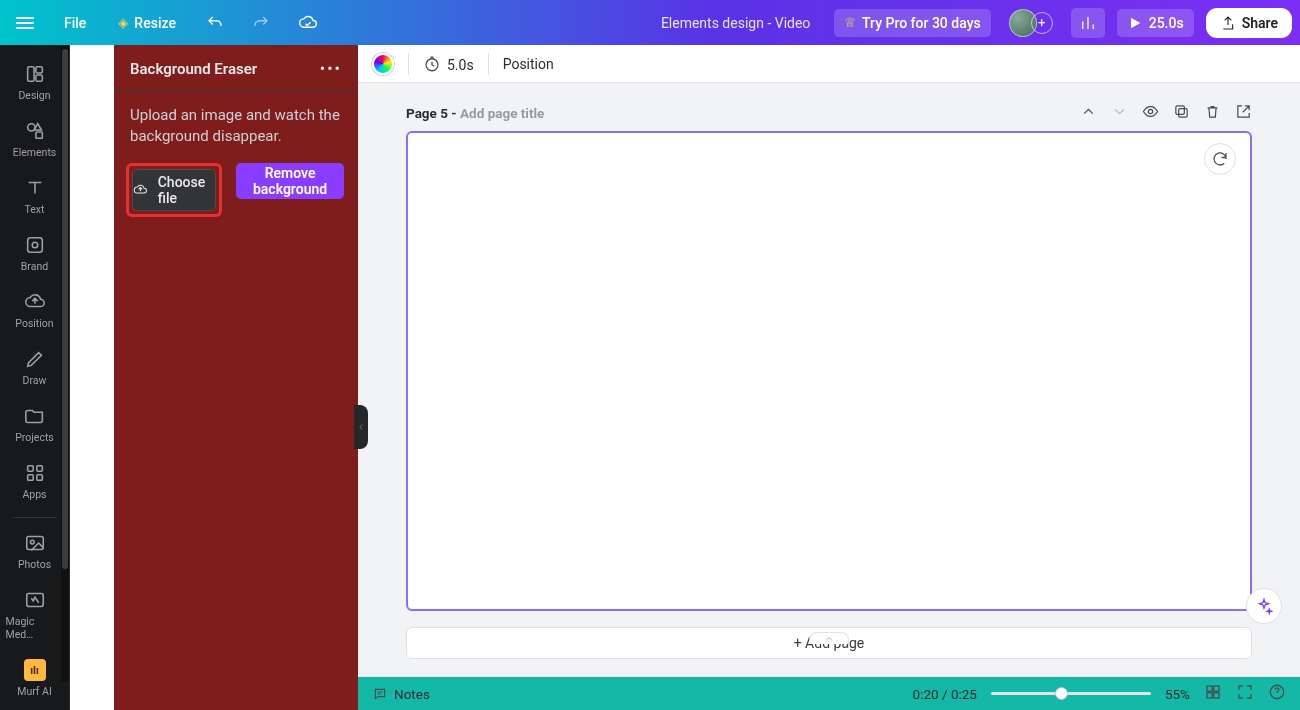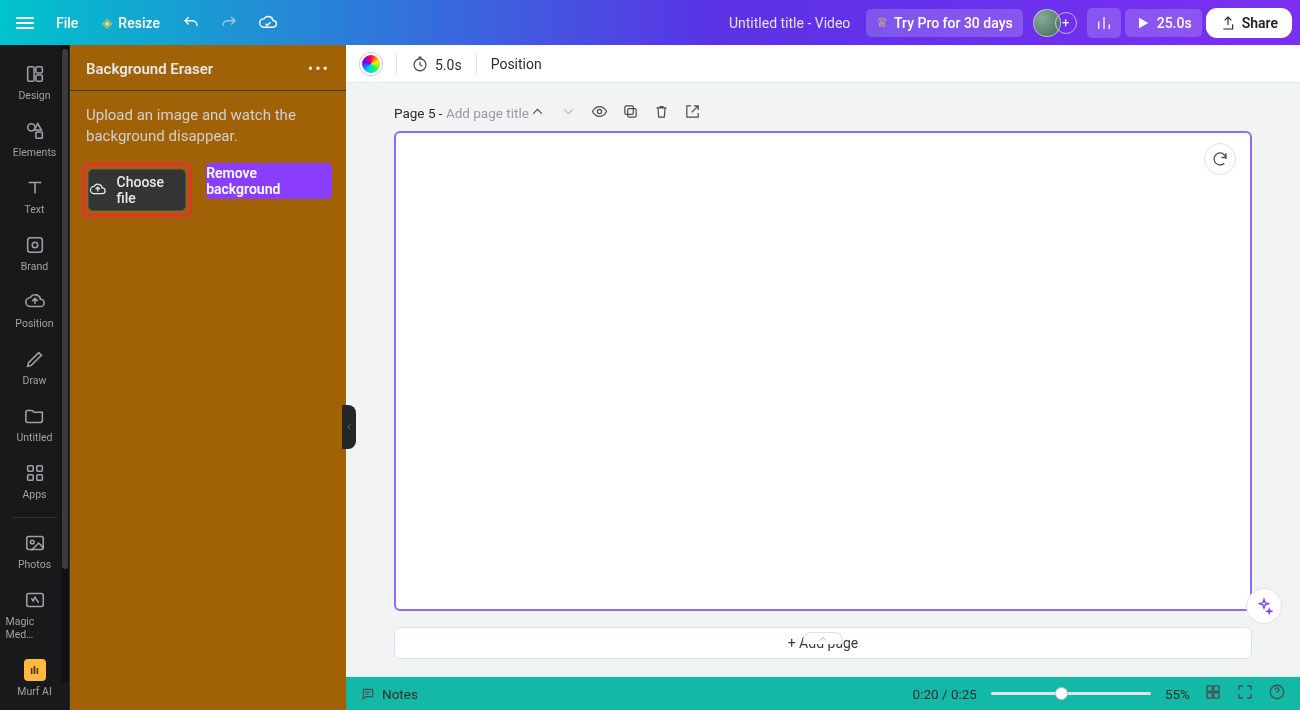--- a/index.html
+++ b/index.html
@@ -12,7 +12,7 @@
     display:flex; align-items:center; padding:0 8px; color:#fff;
     justify-content:space-between;
   }
-  .tb-left, .tb-right { display:flex; align-items:center; gap:4px; }
+  .tb-left, .tb-right { display:flex; align-items:center; gap:12px; }
   .tb-btn { display:flex; align-items:center; gap:6px; padding:6px 10px; border-radius:5px; cursor:pointer; font-size:14px; font-weight:500; }
   .tb-btn.icon-only { padding:6px 8px; }
   .tb-doc-title { font-size:14px; color:rgba(255,255,255,0.85); margin-right:12px; }

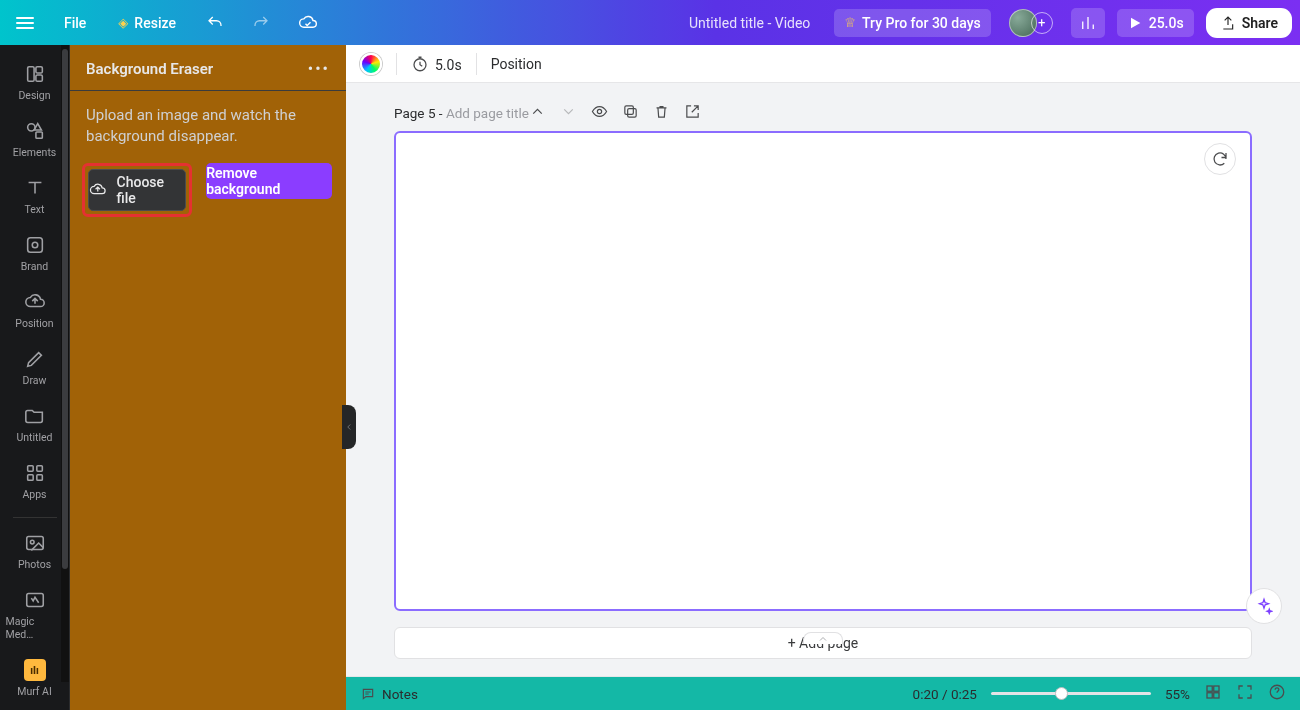--- a/index.html
+++ b/index.html
@@ -112,7 +112,7 @@
     </div>
   </div>
   <div class="tb-right">
-    <div class="tb-doc-title">Untitled title - Video</div>
+    <div class="tb-doc-title">Elements design - Video</div>
     <div class="tb-btn tb-pill">
       <span class="crown">♕</span>
       <span>Try Pro for 30 days</span>

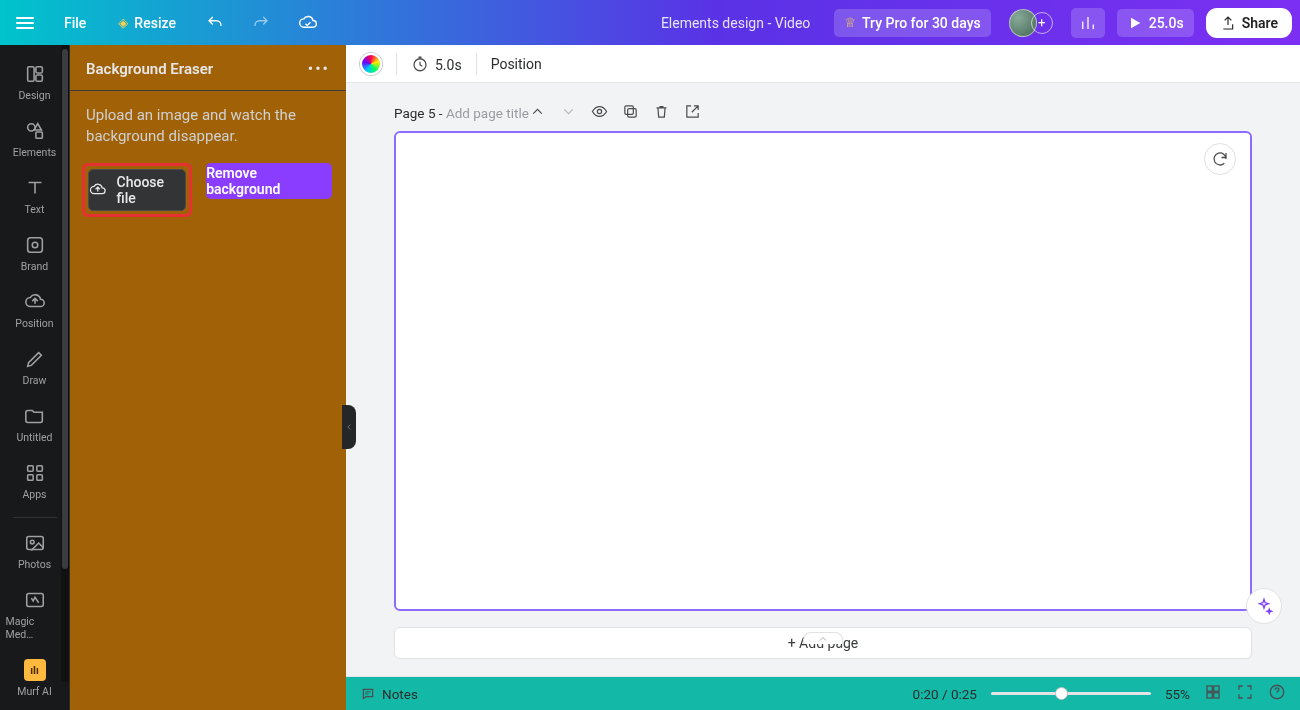--- a/index.html
+++ b/index.html
@@ -39,7 +39,7 @@
   .rail-scroll .thumb{position:absolute;left:1px;right:1px;top:4px;height:520px;background:#3b3c3f;border-radius:3px;}
 
   
-  .panel { width:276px; background:#a16207; color:#e7e7e8; display:flex; flex-direction:column; position:relative;}
+  .panel { width:244px; background:#7f1d1d; color:#e7e7e8; display:flex; flex-direction:column; position:relative;margin-left:44px;}
   .panel-head { display:flex;align-items:center;justify-content:space-between; padding:14px 16px 12px; border-bottom:1px solid #3a3b3d;}
   .panel-head h2 { font-size:15px; font-weight:600; }
   .panel-desc { font-size:15px; color:#cfd0d2; padding:14px 16px 16px; line-height:1.4;}

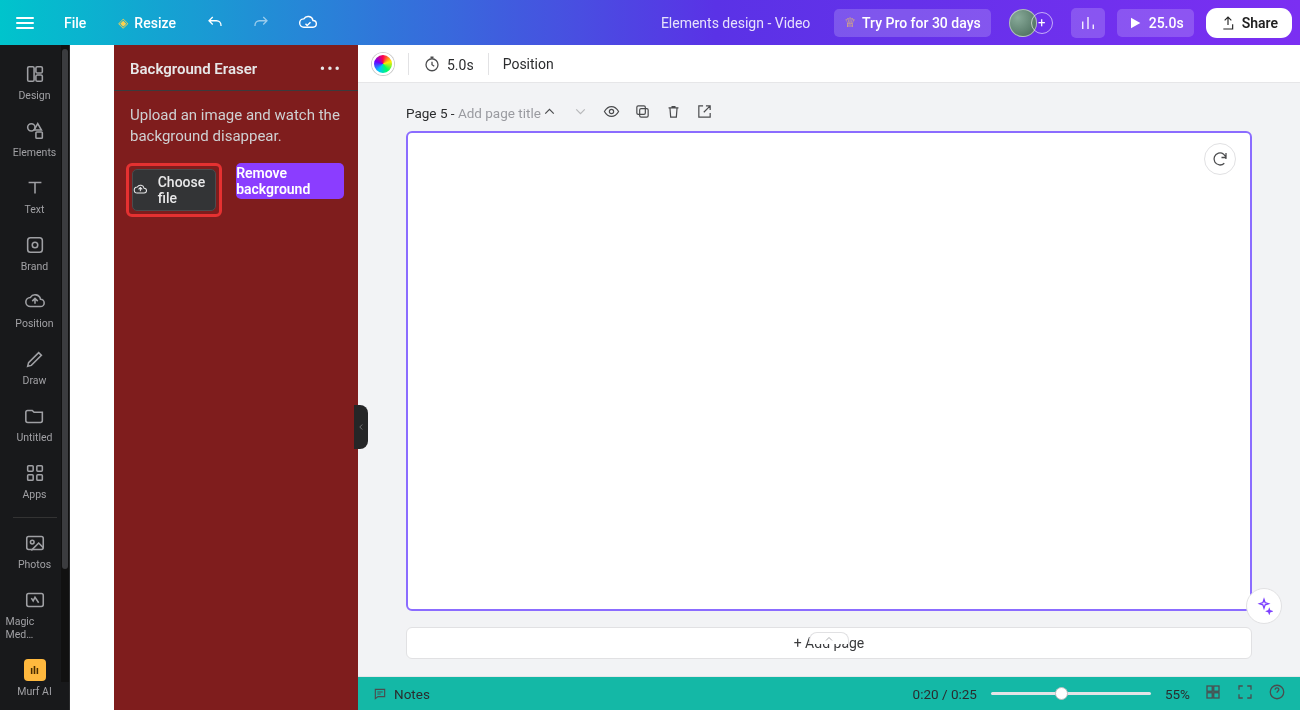--- a/index.html
+++ b/index.html
@@ -57,7 +57,7 @@
   .tbtn{display:flex;align-items:flex-end;gap:6px;cursor:pointer;}
 
   .canvas-wrap{ flex:1; overflow:hidden; position:relative;}
-  .page-head{ display:flex; align-items:center; padding:20px 48px 6px; color:#6b6c70; font-size:13.5px;}
+  .page-head{ display:flex; align-items:center; justify-content:space-between; padding:20px 48px 6px; color:#6b6c70; font-size:13.5px;font-weight:bold;}
   .page-head .left span.idx{color:#2b2c2e;}
   .pt-actions{display:flex;align-items:center;gap:14px;}
   .pt-actions svg{width:17px;height:17px;}

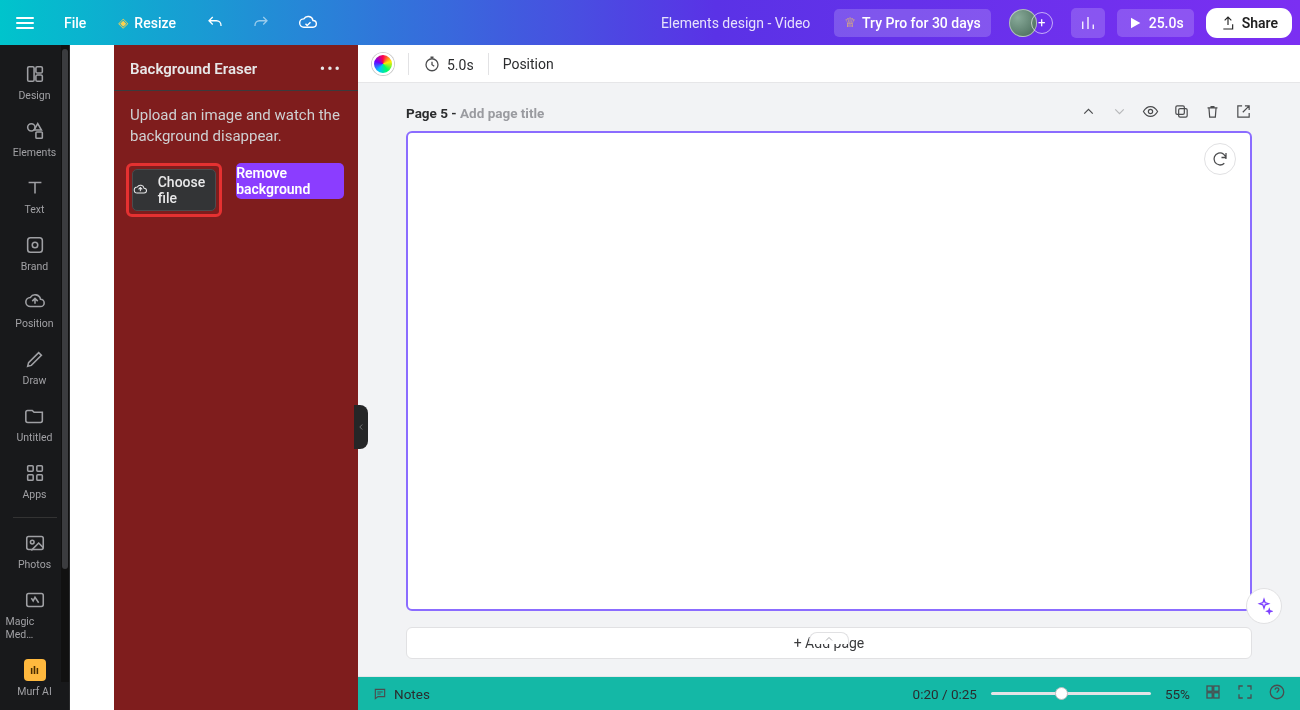--- a/index.html
+++ b/index.html
@@ -46,7 +46,7 @@
   .panel-body { padding:0 12px; display:flex; flex-direction:row; gap:12px;}
   .choose-wrap { border:3px solid #e53131; border-radius:6px; padding:3px; }
   .choose-btn { background:#333436; border:1px solid #4b4c4e; color:#e9e9ea; height:42px; border-radius:5px; display:flex;align-items:center;justify-content:center; gap:10px; font-size:14px; font-weight:500; cursor:pointer;}
-  .remove-btn { background:#8b3dff; color:#fff; height:36px; border-radius:5px; display:flex;align-items:center;justify-content:center; font-size:14px; font-weight:600; cursor:pointer; margin:0 2px;}
+  .remove-btn { background:#8b3dff; color:#fff; height:36px; border-radius:5px; display:flex;align-items:center;justify-content:center; font-size:14px; font-weight:600; cursor:pointer; margin:0 2px;text-align:center;}
   .collapse-tab{ position:absolute; right:-10px; top:360px; width:14px;height:44px;background:#252627;border-radius:0 8px 8px 0; display:flex;align-items:center;justify-content:center;}
 
   

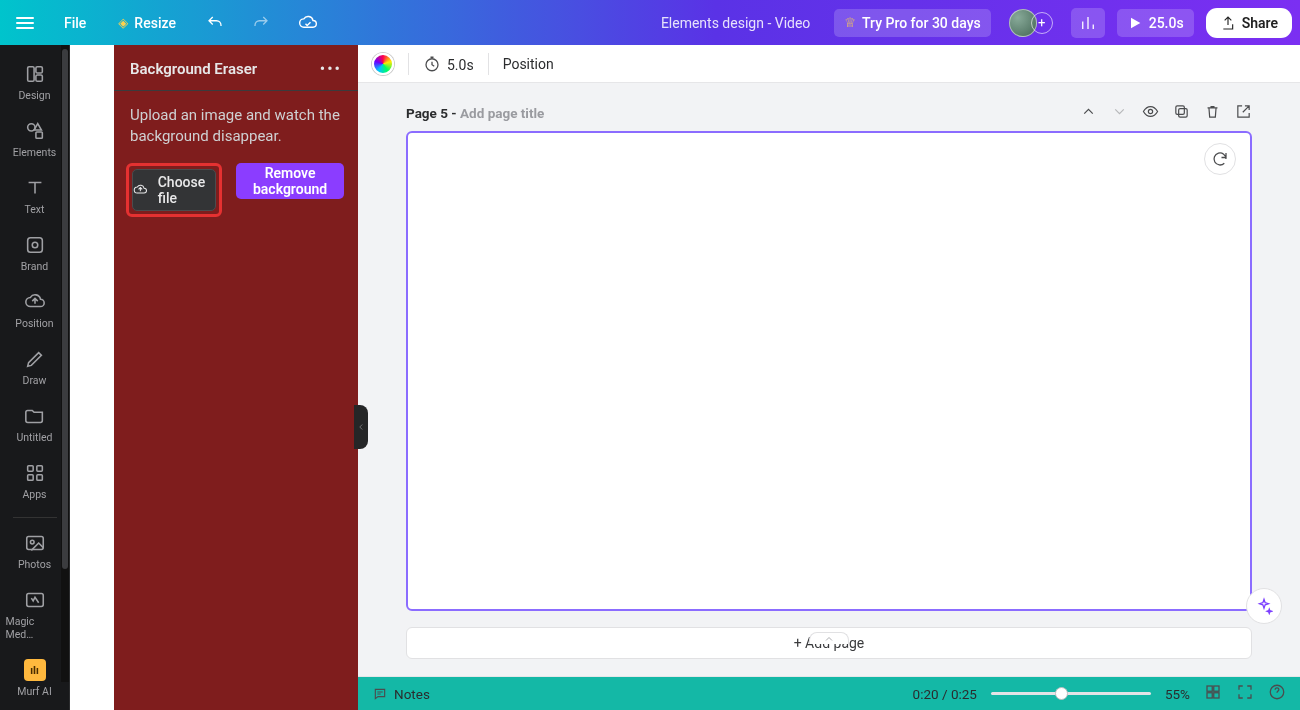--- a/index.html
+++ b/index.html
@@ -190,7 +190,7 @@
       <svg viewBox="0 0 24 24">
           <path d="M4 7h5l2 2h9v9a2 2 0 01-2 2H4a2 2 0 01-2-2V9a2 2 0 012-2z" transform="translate(0,-1)"></path>
         </svg>
-      <span>Untitled</span>
+      <span>Projects</span>
     </div>
     <div class="rail-item">
       <svg viewBox="0 0 24 24">

